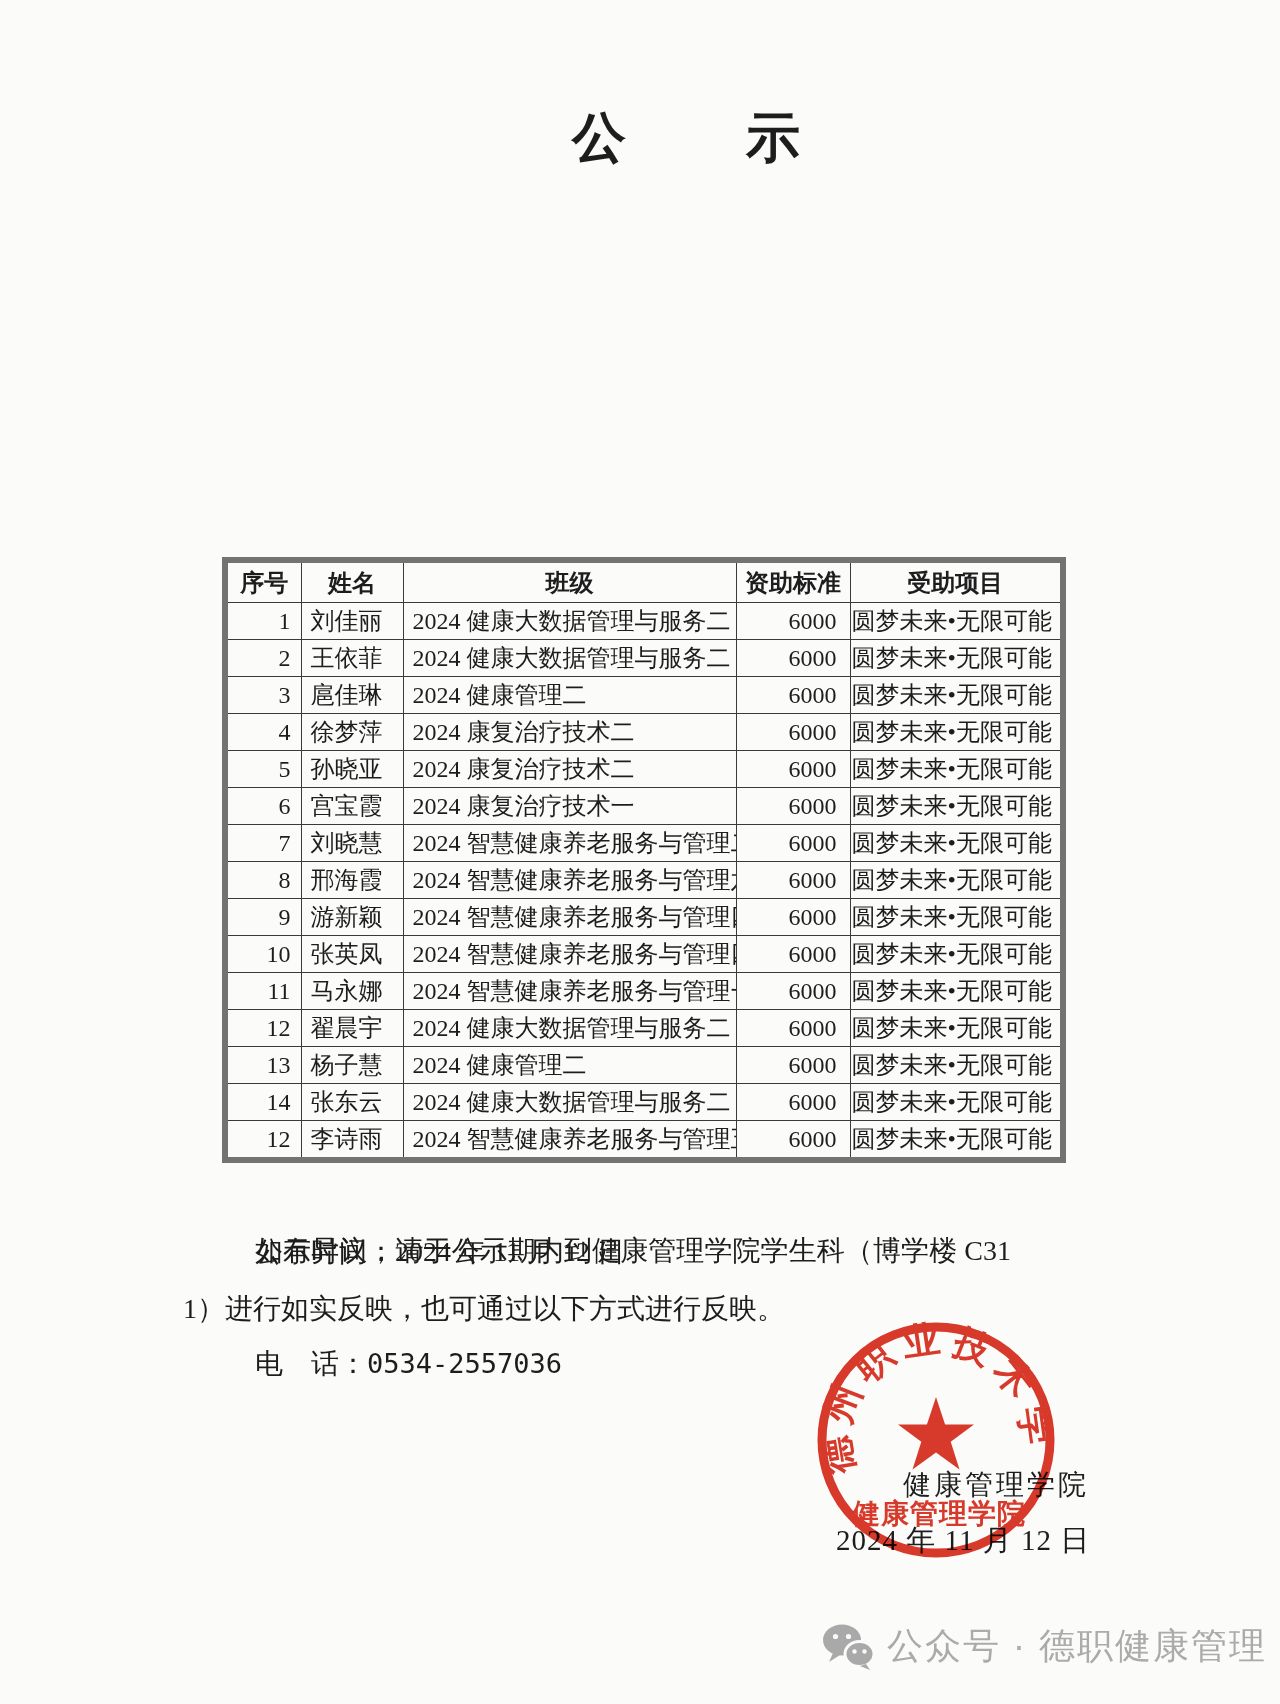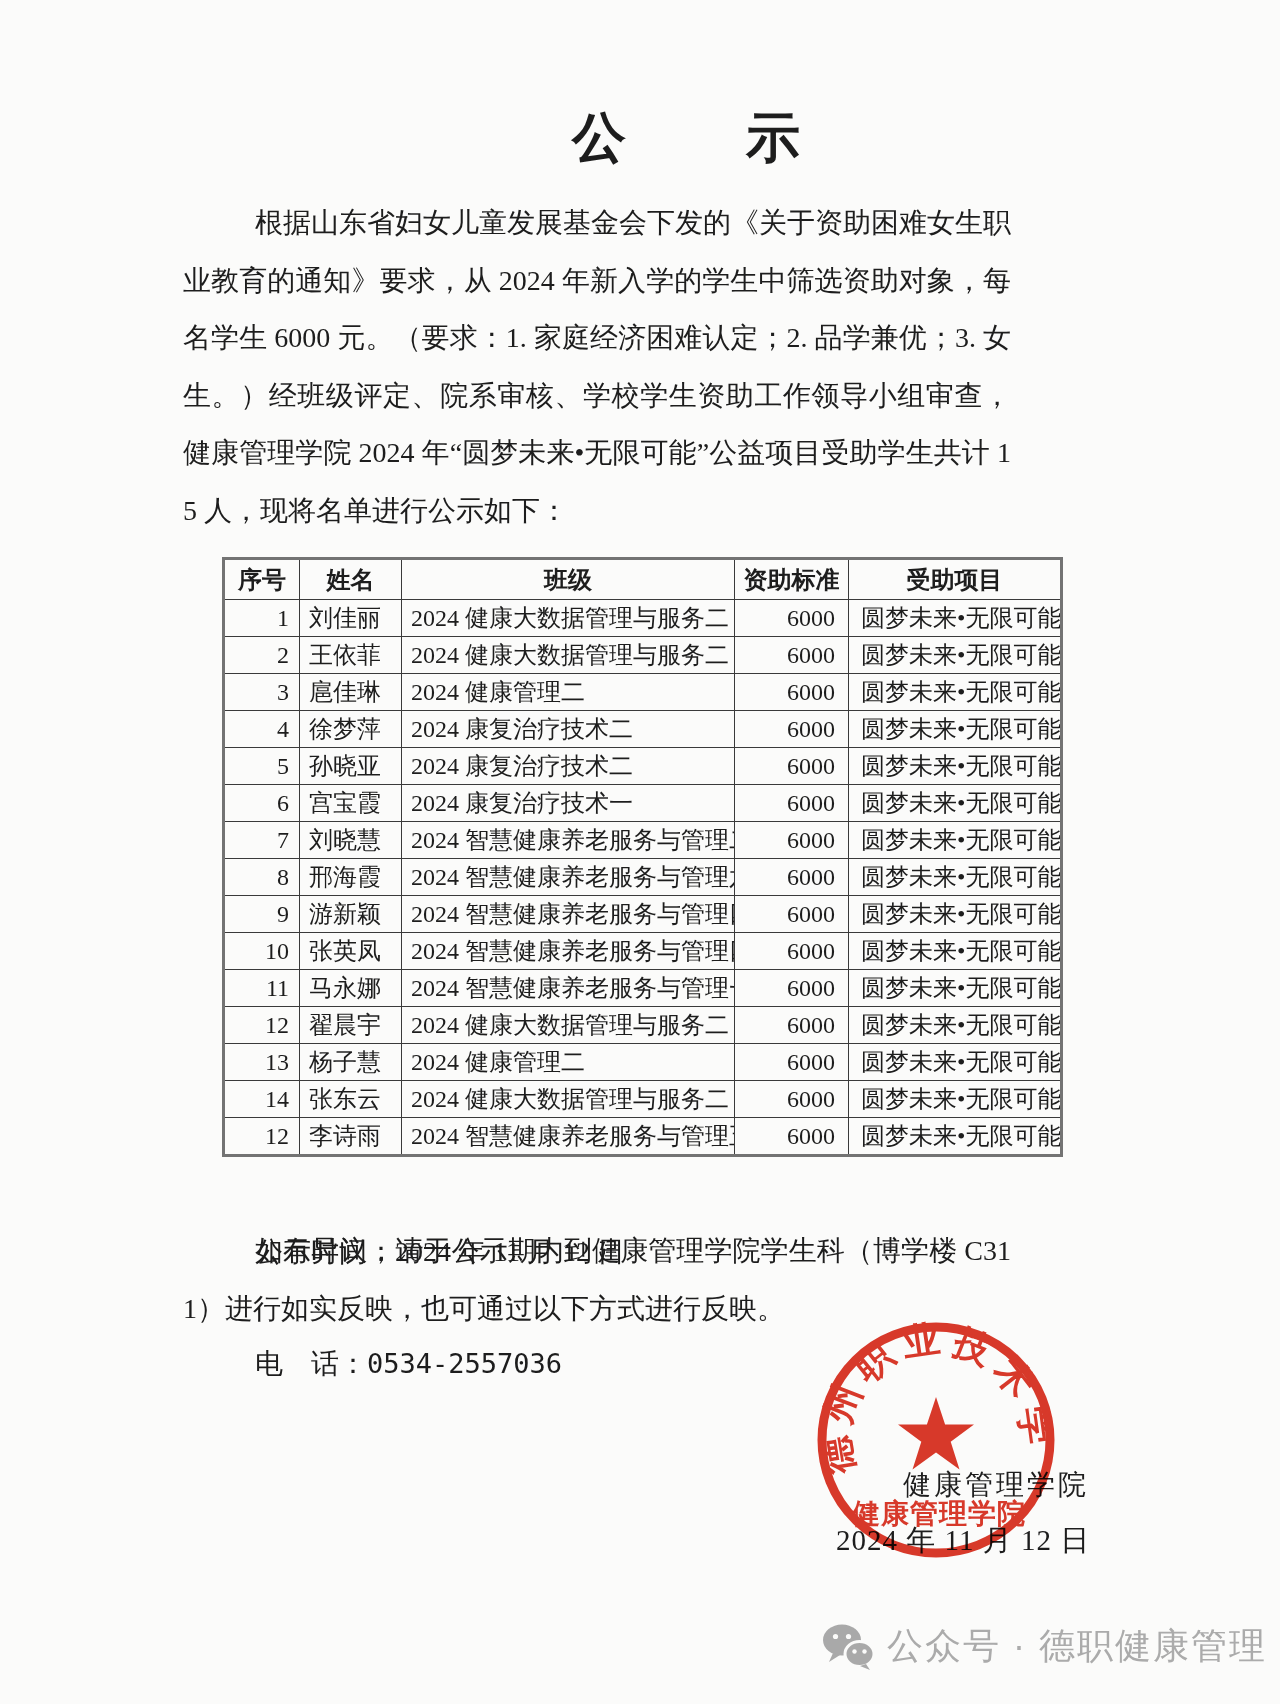--- a/index.html
+++ b/index.html
@@ -57,7 +57,6 @@
 
   <div class="doc-title">公　　示</div>
 
-  <div class="para para1">根据山东省妇女儿童发展基金会下发的《关于资助困难女生职业教育的通知》要求，从 2024 年新入学的学生中筛选资助对象，每名学生 6000 元。（要求：1. 家庭经济困难认定；2. 品学兼优；3. 女生。）经班级评定、院系审核、学校学生资助工作领导小组审查，健康管理学院 2024 年“圆梦未来•无限可能”公益项目受助学生共计 15 人，现将名单进行公示如下：</div>
 
   <table class="tbl">
     <colgroup>

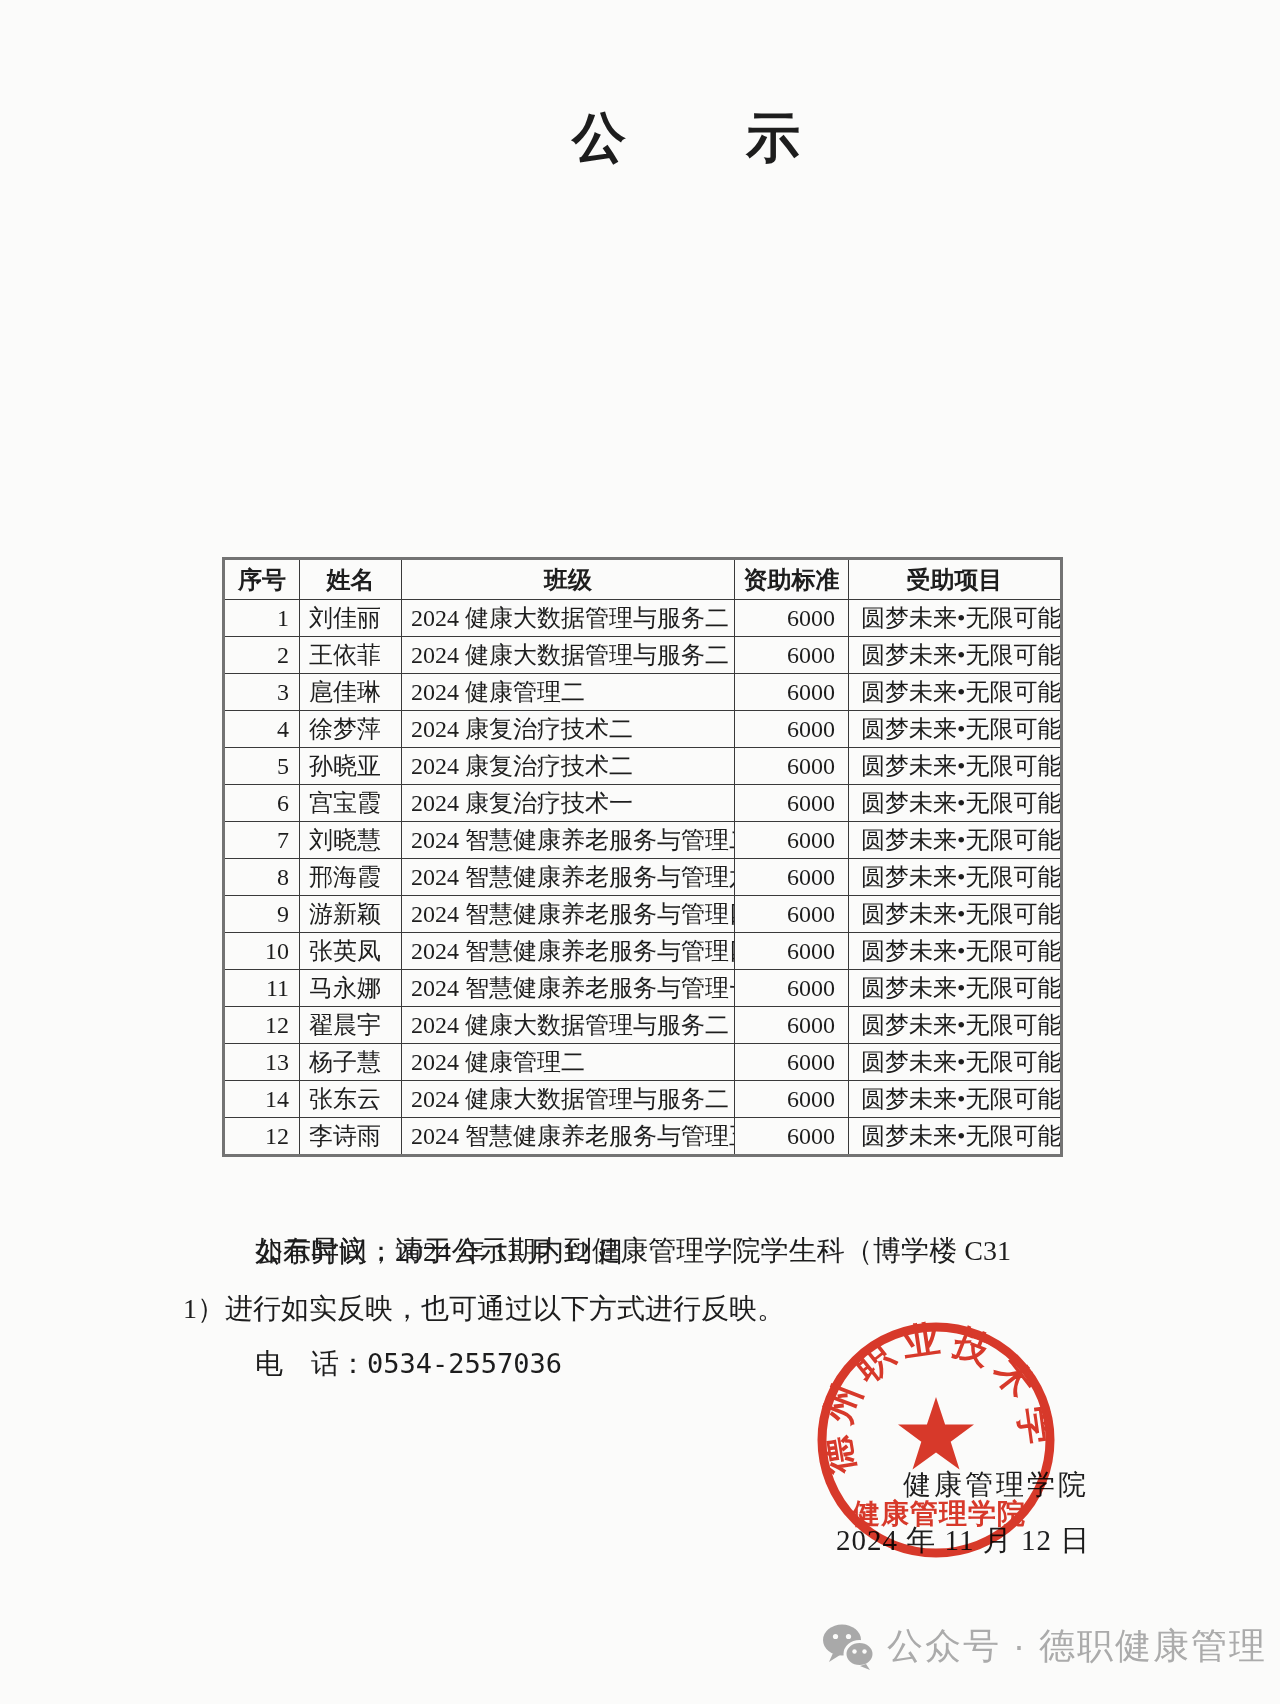--- a/index.html
+++ b/index.html
@@ -30,7 +30,7 @@
   .tbl{
     position:absolute;left:222px;top:557px;width:838px;
     border-collapse:collapse;table-layout:fixed;font-size:24px;
-    border:3px solid #737373;
+    border:6px solid #737373;
   }
   .tbl th,.tbl td{border:1.6px solid #3a3a3a;overflow:hidden;white-space:nowrap;}
   .tbl th{height:37px;font-weight:bold;text-align:center;}

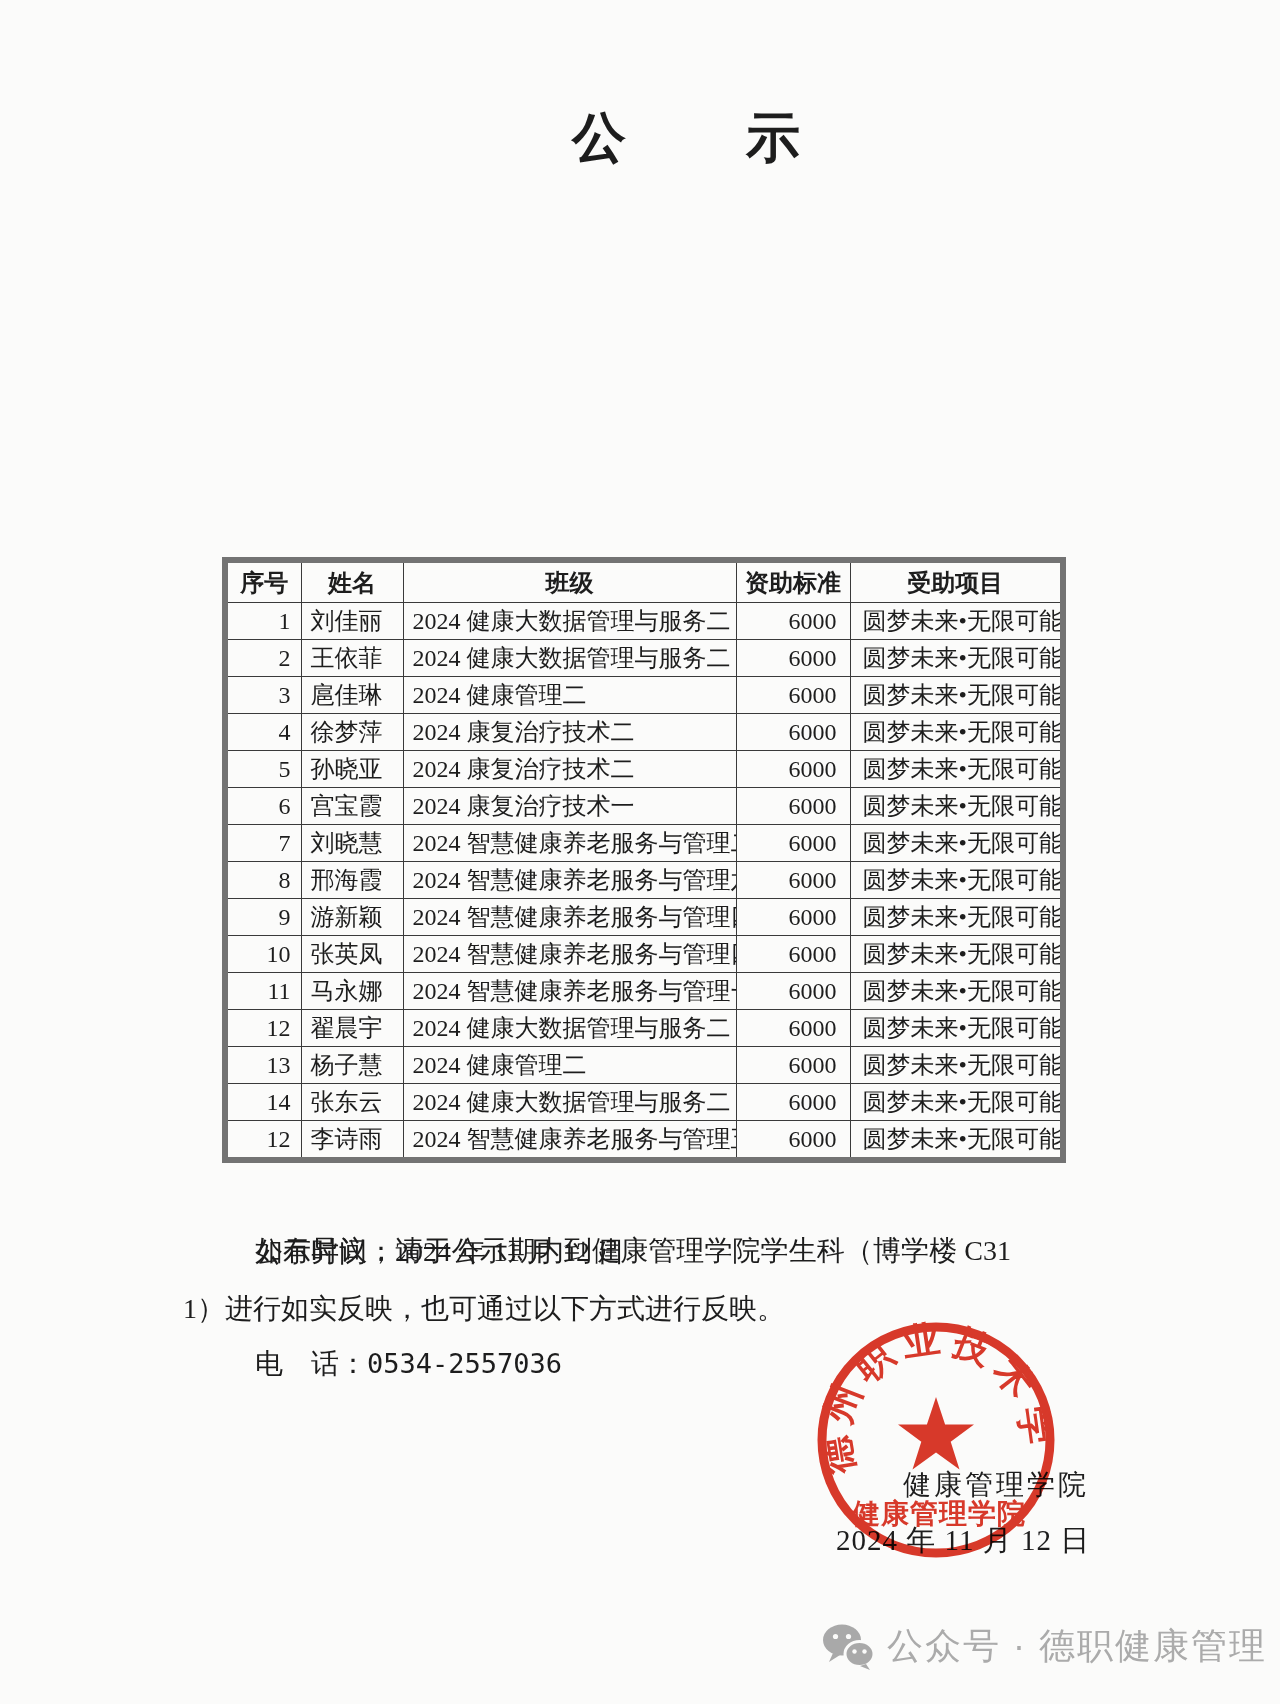--- a/index.html
+++ b/index.html
@@ -39,7 +39,7 @@
   .c-name{text-align:left;padding-left:9px;}
   .c-class{text-align:left;padding-left:9px;margin-top:48px;}
   .c-amt{text-align:right;padding-right:13px;}
-  .c-proj{text-align:left;padding-left:12px;margin-top:12px;}
+  .c-proj{text-align:left;padding-left:1px;margin-top:12px;}
 
   .seal{position:absolute;left:810px;top:1316px;mix-blend-mode:multiply;opacity:0.93;}
   .seal text{font-family:"Liberation Serif","DejaVu Serif",serif;}

